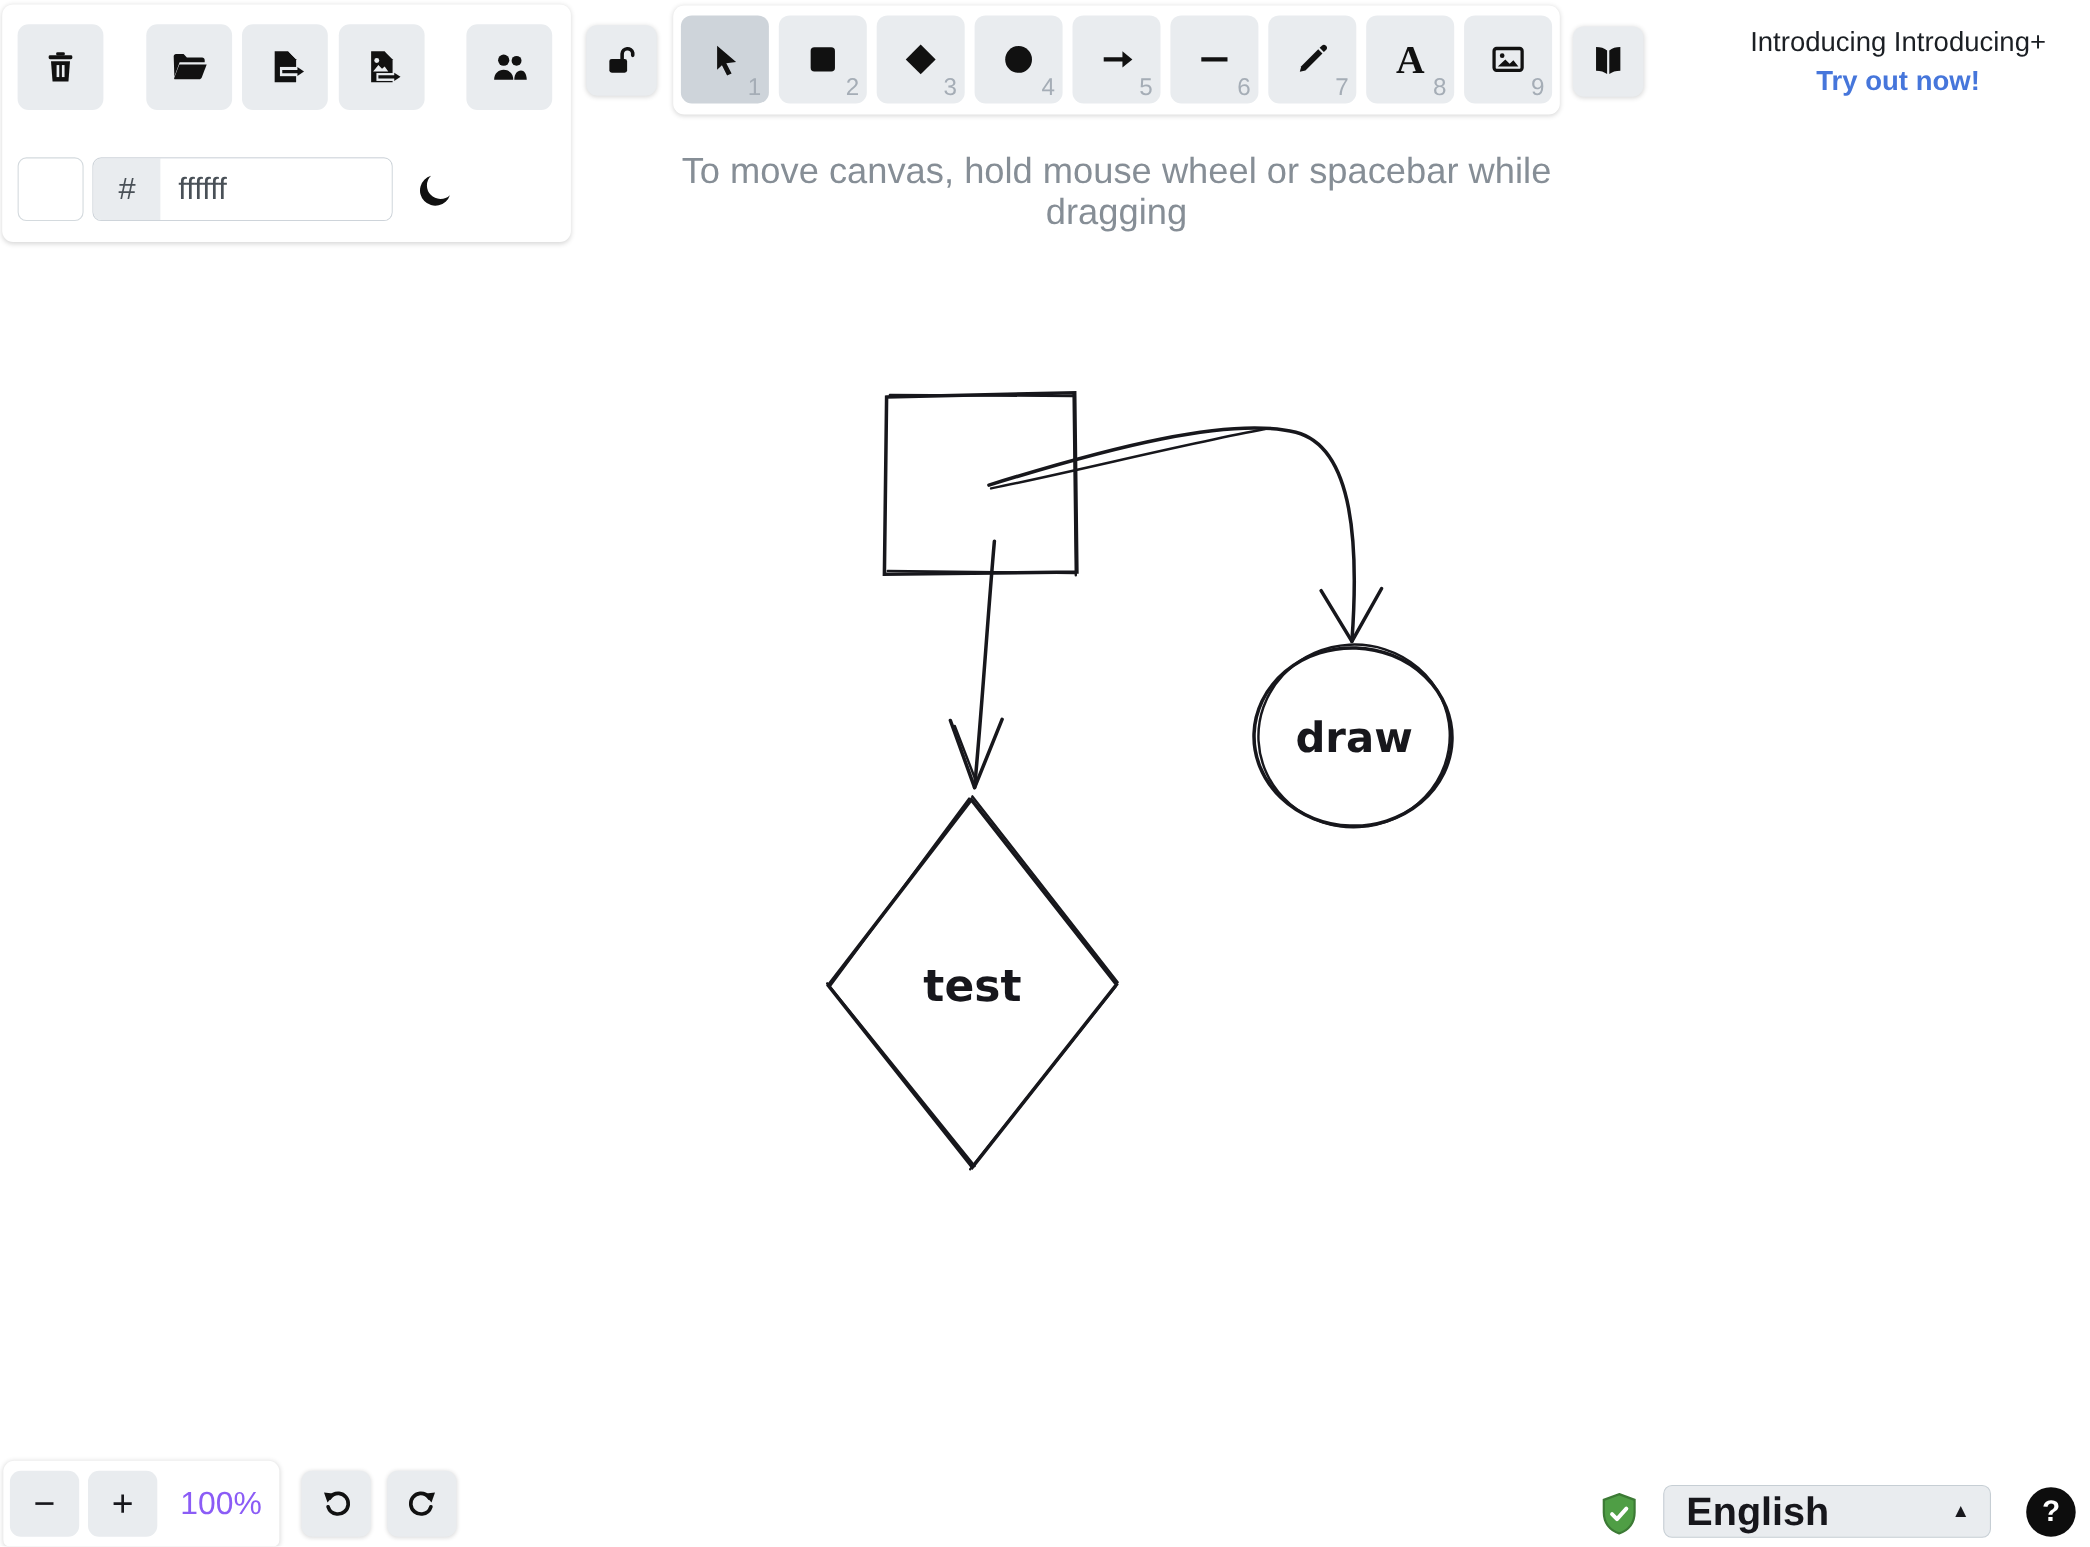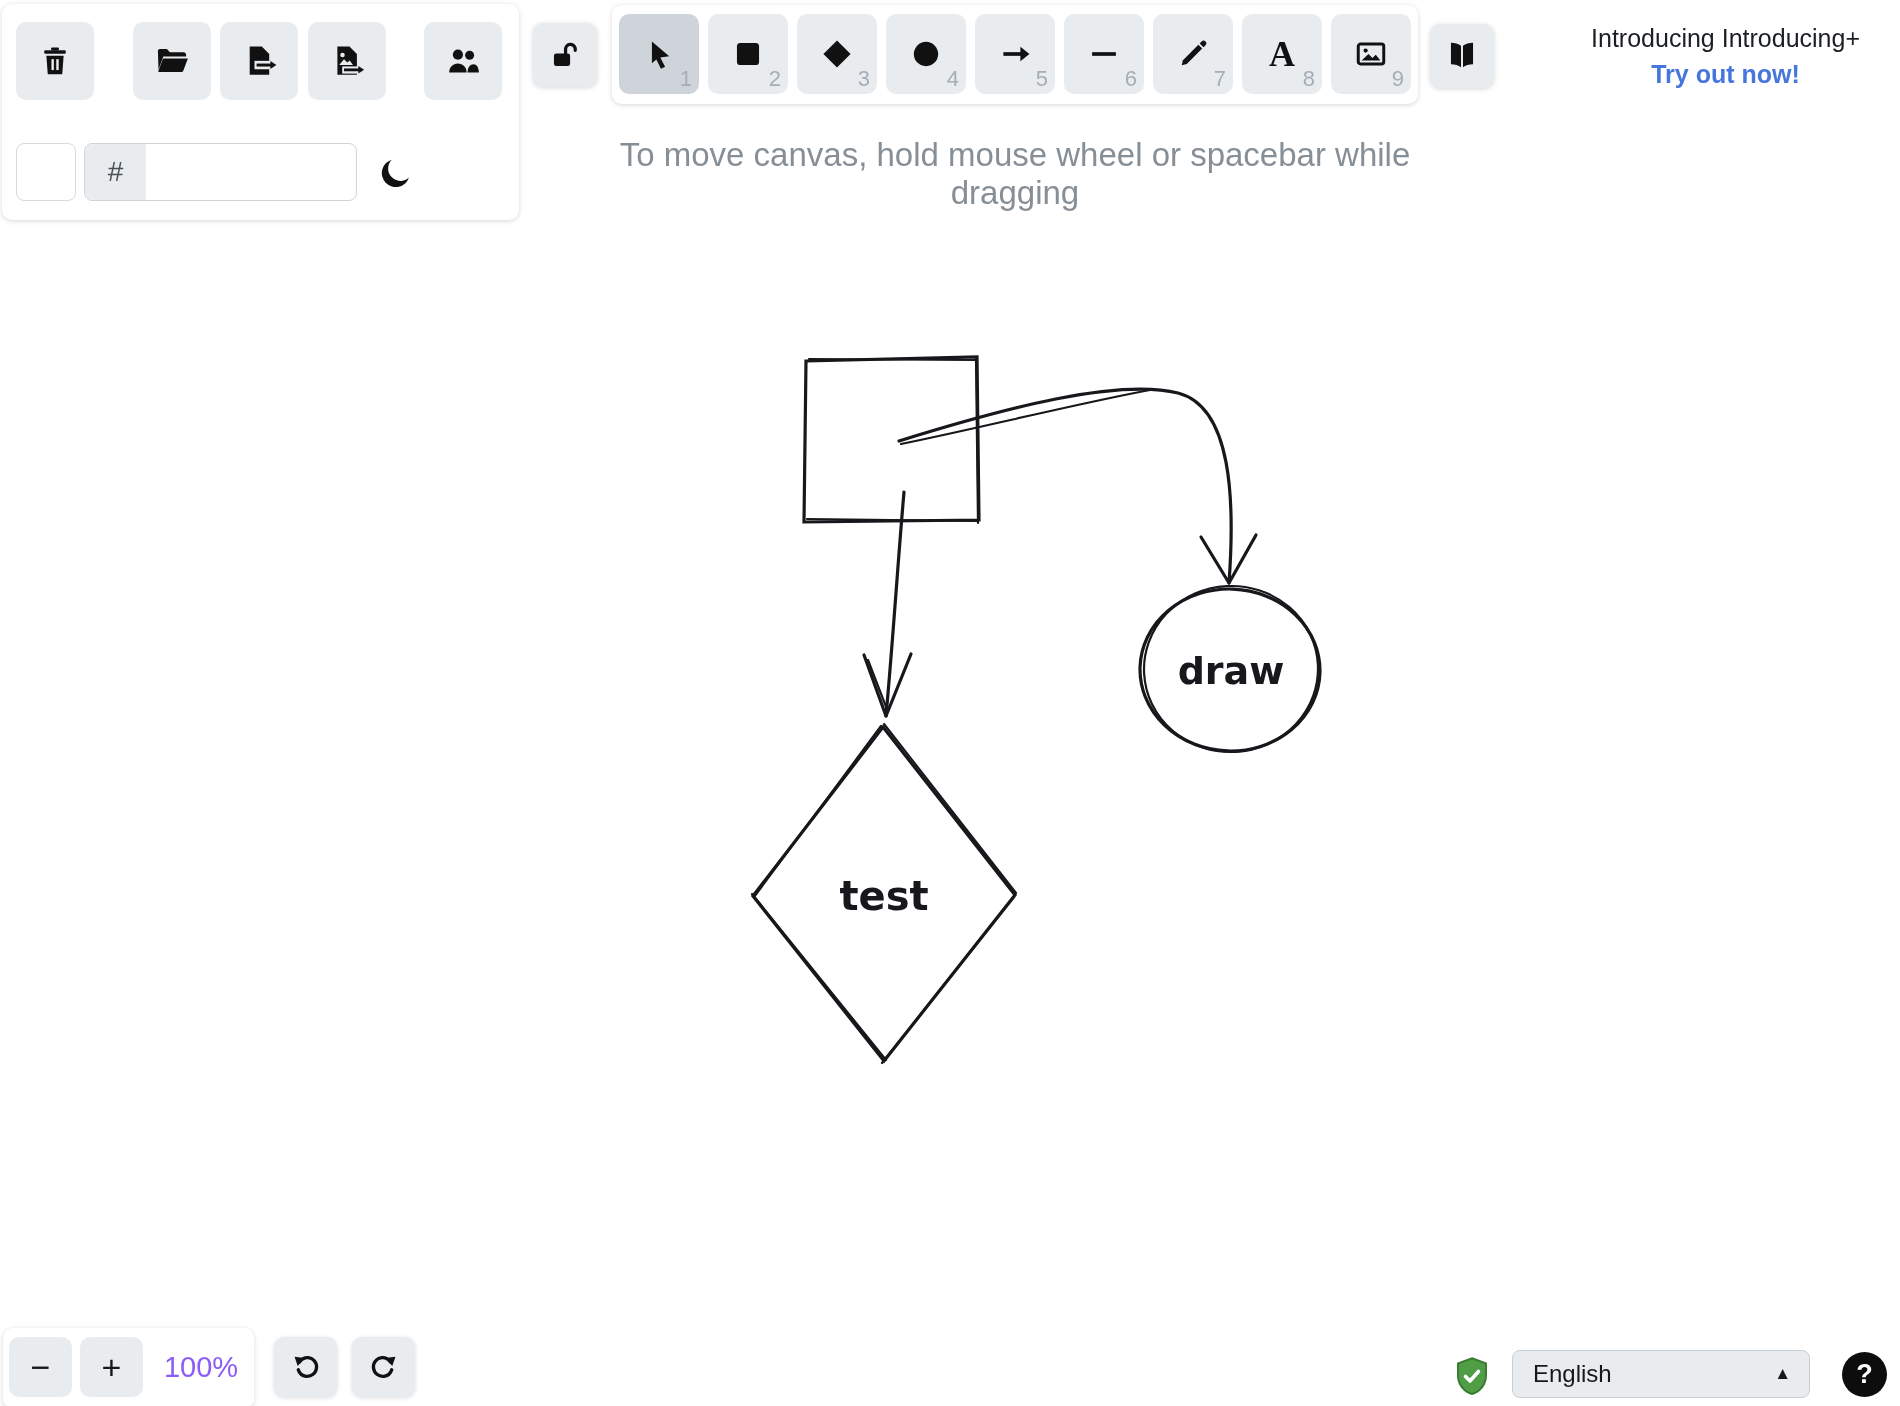--- a/index.html
+++ b/index.html
@@ -187,6 +187,7 @@
   <div id="bg-swatch"></div>
   <div id="bg-input-group">
     <div id="bg-hash">#</div>
+    <input id="bg-hex" spellcheck="false" value="ffffff" style="">
   </div>
   <button id="theme-toggle">
     <svg width="38" height="38" viewBox="0 0 24 24">

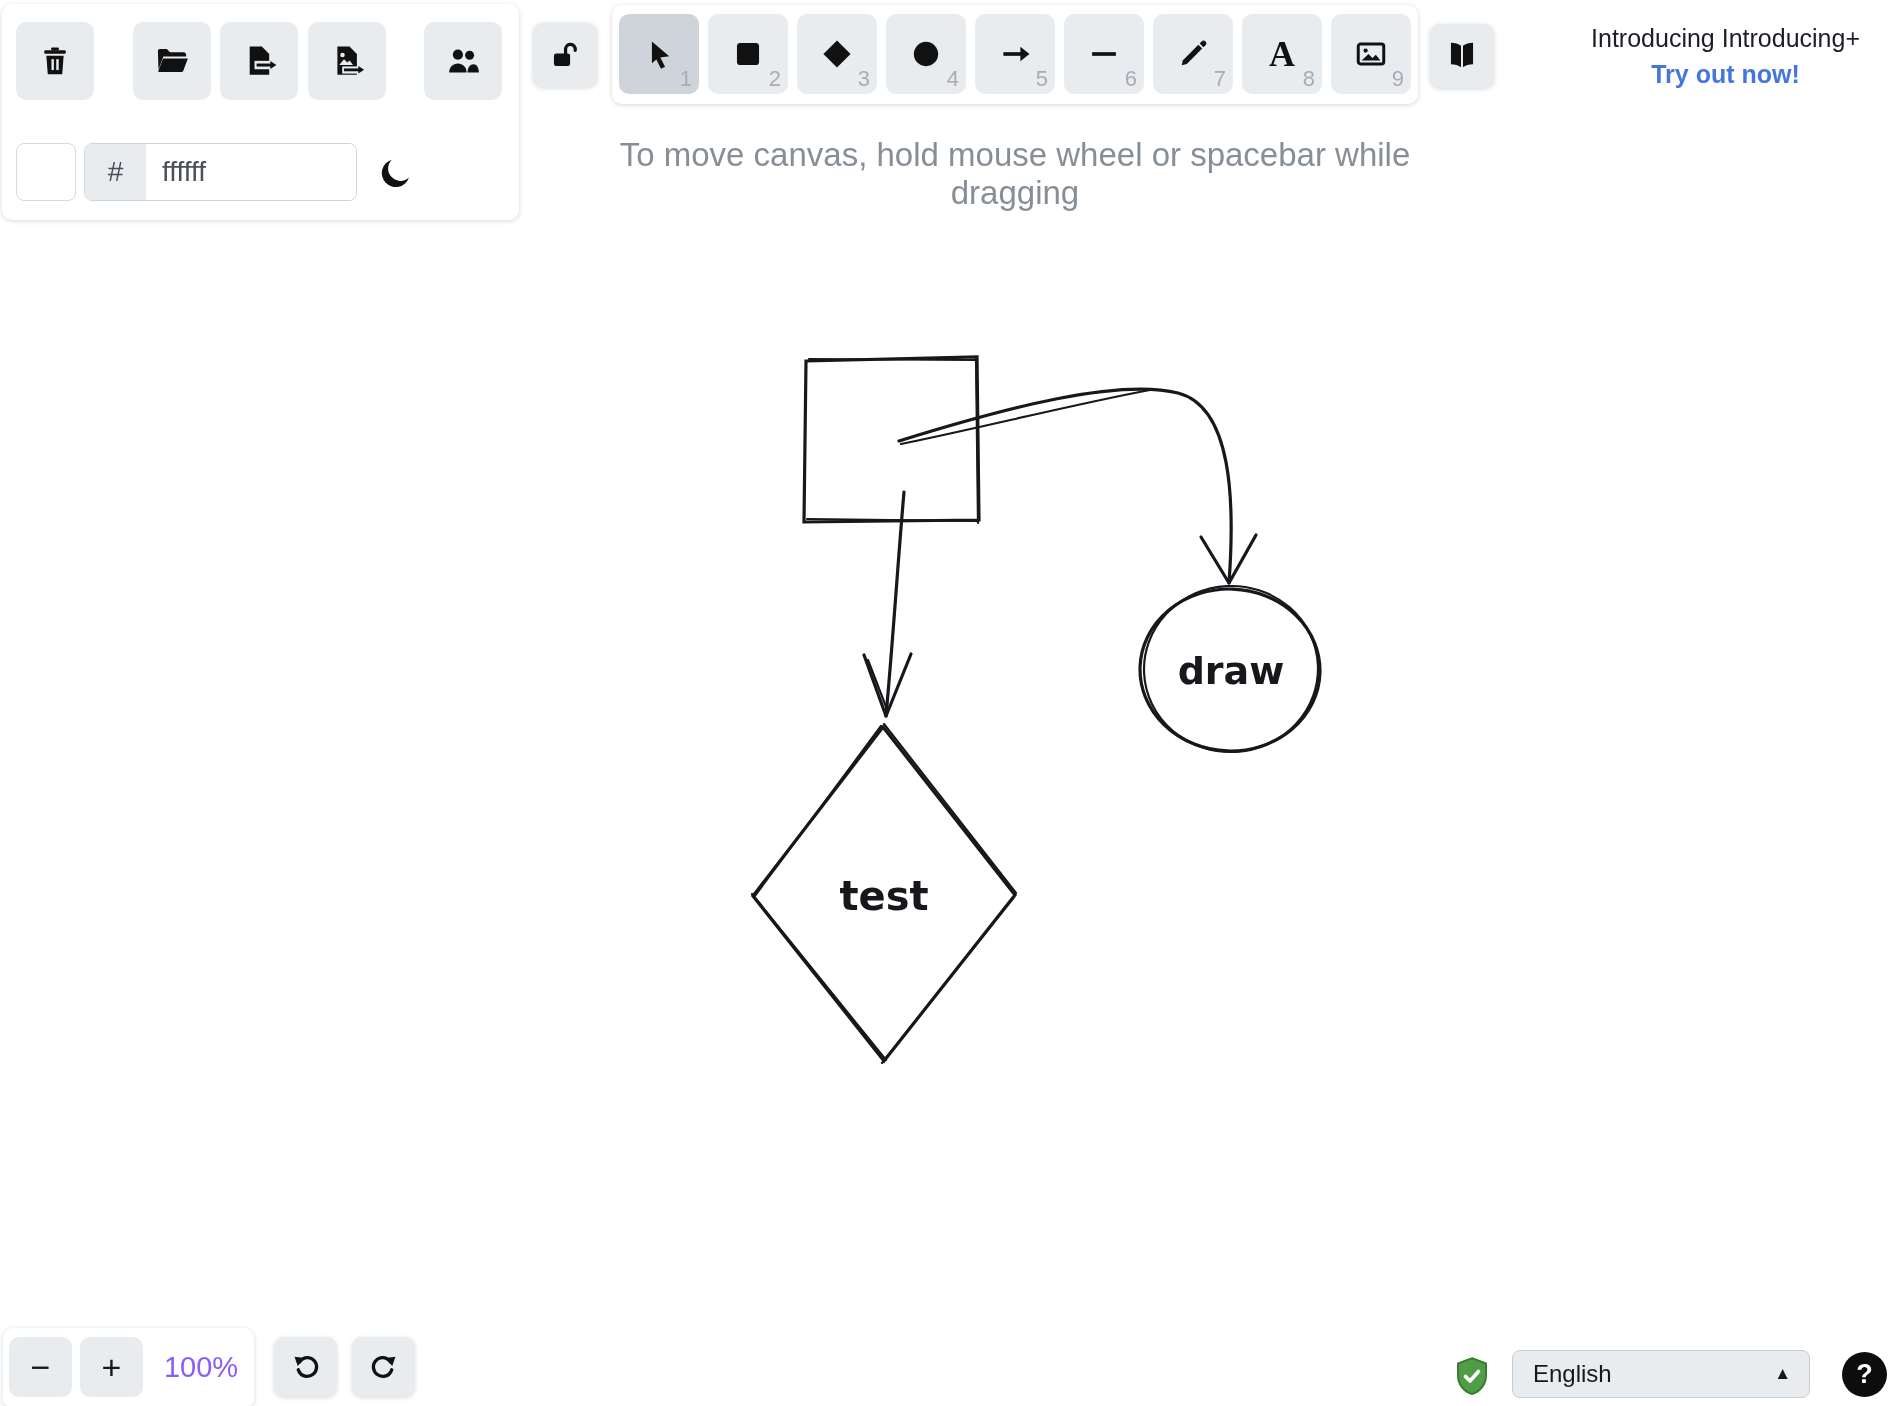--- a/index.html
+++ b/index.html
@@ -96,7 +96,7 @@
     background:#e9ecef;border:1px solid #c6ced4;border-radius:8px;
     display:flex;align-items:center;cursor:pointer;
   }
-  #lang-label{font-size:24px;color:#17171c;padding-left:20px;flex:1;}
+  #lang-label{font-size:36px;color:#17171c;padding-left:20px;flex:1;font-weight:bold;}
   #lang-caret{font-size:17px;color:#17171c;padding-right:18px;}
   #help-btn{
     position:absolute;left:1842px;top:1352px;width:45px;height:45px;border-radius:50%;

